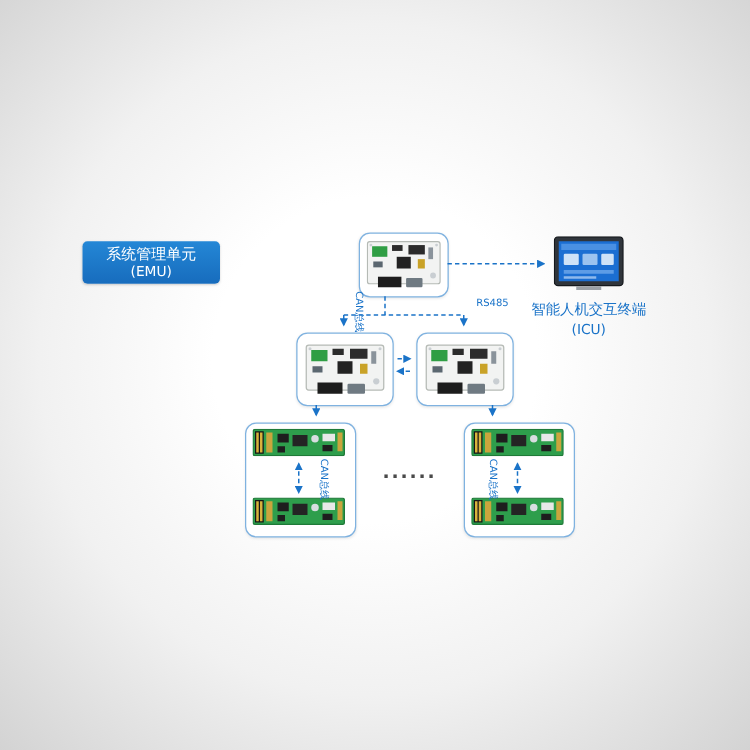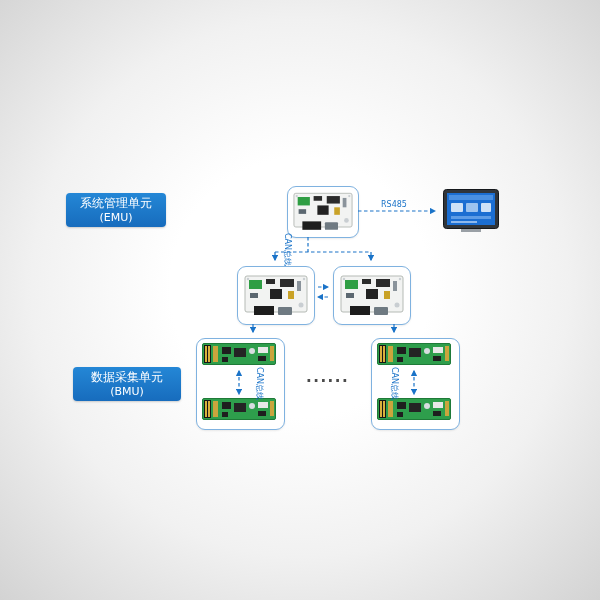--- a/index.html
+++ b/index.html
@@ -78,7 +78,7 @@
     </defs>
   </svg>
 
-  <div class="side-label" style="left:66px;top:193px;width:100px;height:34px">
+  <div class="side-label" style="left:66px;top:193px;width:110px;height:34px">
     <span class="t">系统管理单元</span>
     <span class="a">(EMU)</span>
   </div>

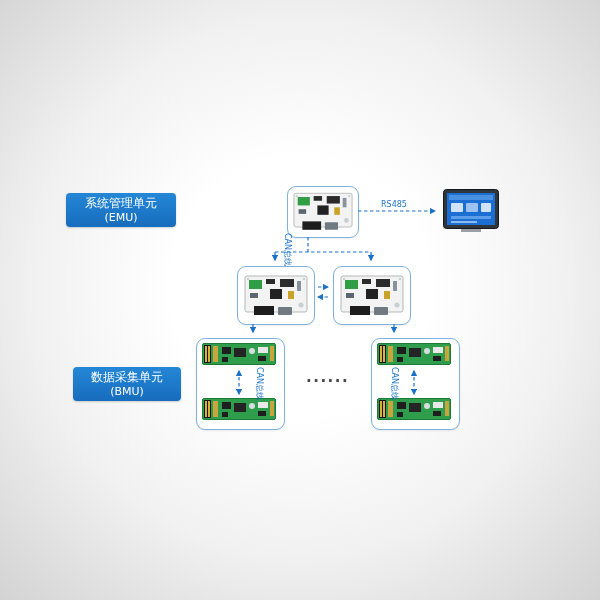--- a/index.html
+++ b/index.html
@@ -22,7 +22,7 @@
     box-shadow:0 1px 2px rgba(0,0,0,.08);
   }
   .wires { position:absolute; left:0; top:0; pointer-events:none; }
-  .bus-h { position:absolute; color:#1a73c8; font-size:8px; white-space:nowrap; }
+  .bus-h { position:absolute; color:#1a73c8; font-size:8px; white-space:nowrap;margin-top:38px; }
   .bus-v {
     position:absolute; color:#1a73c8; font-size:8px; white-space:nowrap;
     width:30px; height:12px; text-align:center; line-height:12px;

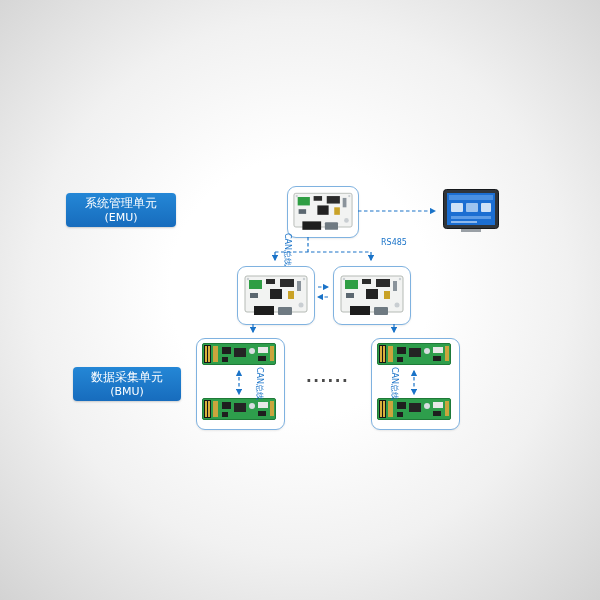--- a/index.html
+++ b/index.html
@@ -106,6 +106,10 @@
       <rect x="18" y="40" width="20" height="3" fill="#9aa0a6"></rect>
     </svg>
   </div>
+  <div class="icu-label" style="left:413px;top:239px;width:116px">
+    <div class="t">智能人机交互终端</div>
+    <div class="a">(ICU)</div>
+  </div>
 
   <div class="comp-box" style="left:237px;top:266px;width:76px;height:57px">
     <svg width="64" height="42" viewBox="0 0 64 42">

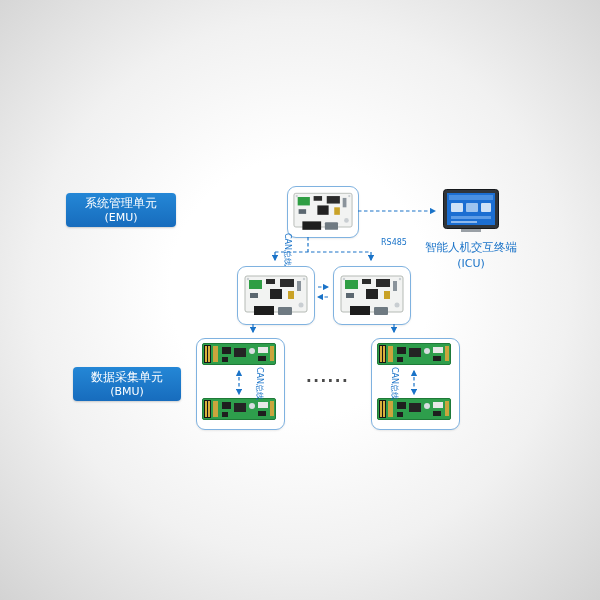--- a/index.html
+++ b/index.html
@@ -82,10 +82,6 @@
     <span class="t">系统管理单元</span>
     <span class="a">(EMU)</span>
   </div>
-  <div class="side-label" style="left:73px;top:367px;width:108px;height:34px">
-    <span class="t">数据采集单元</span>
-    <span class="a">(BMU)</span>
-  </div>
 
   <div class="comp-box" style="left:287px;top:186px;width:70px;height:50px">
     <svg width="60" height="40" viewBox="0 0 64 42">

